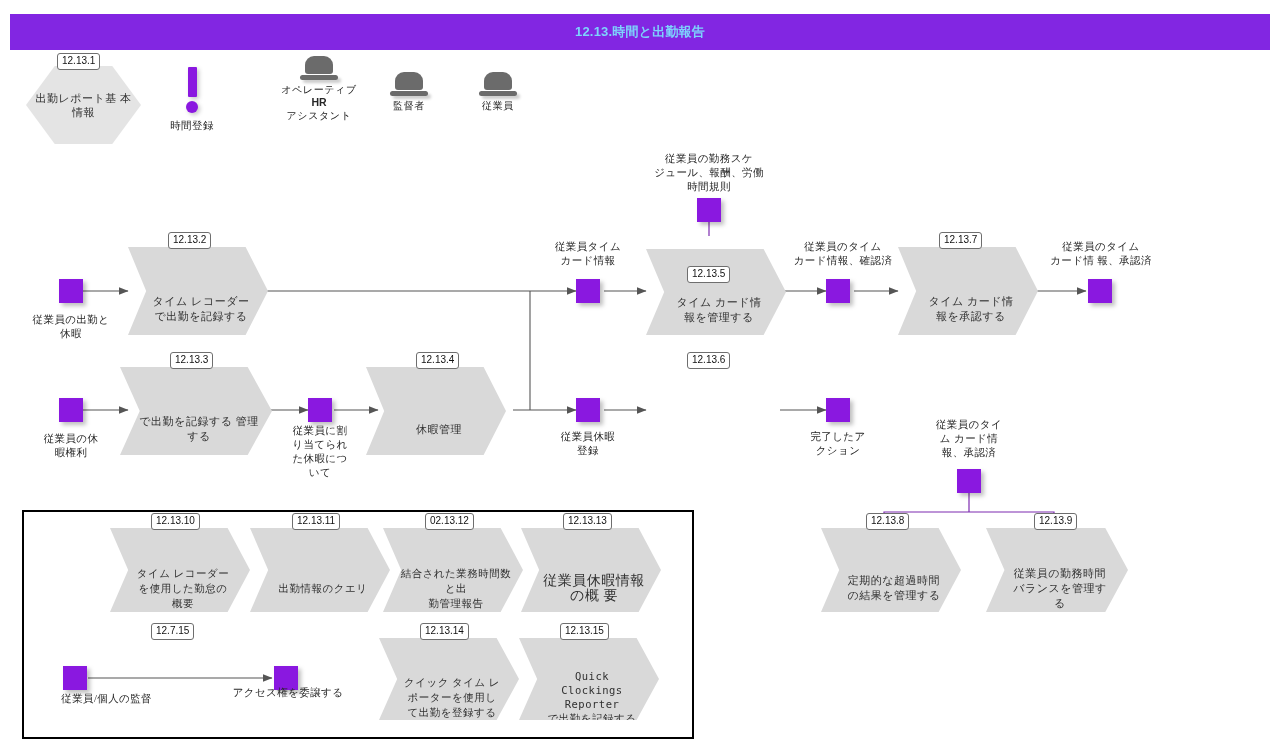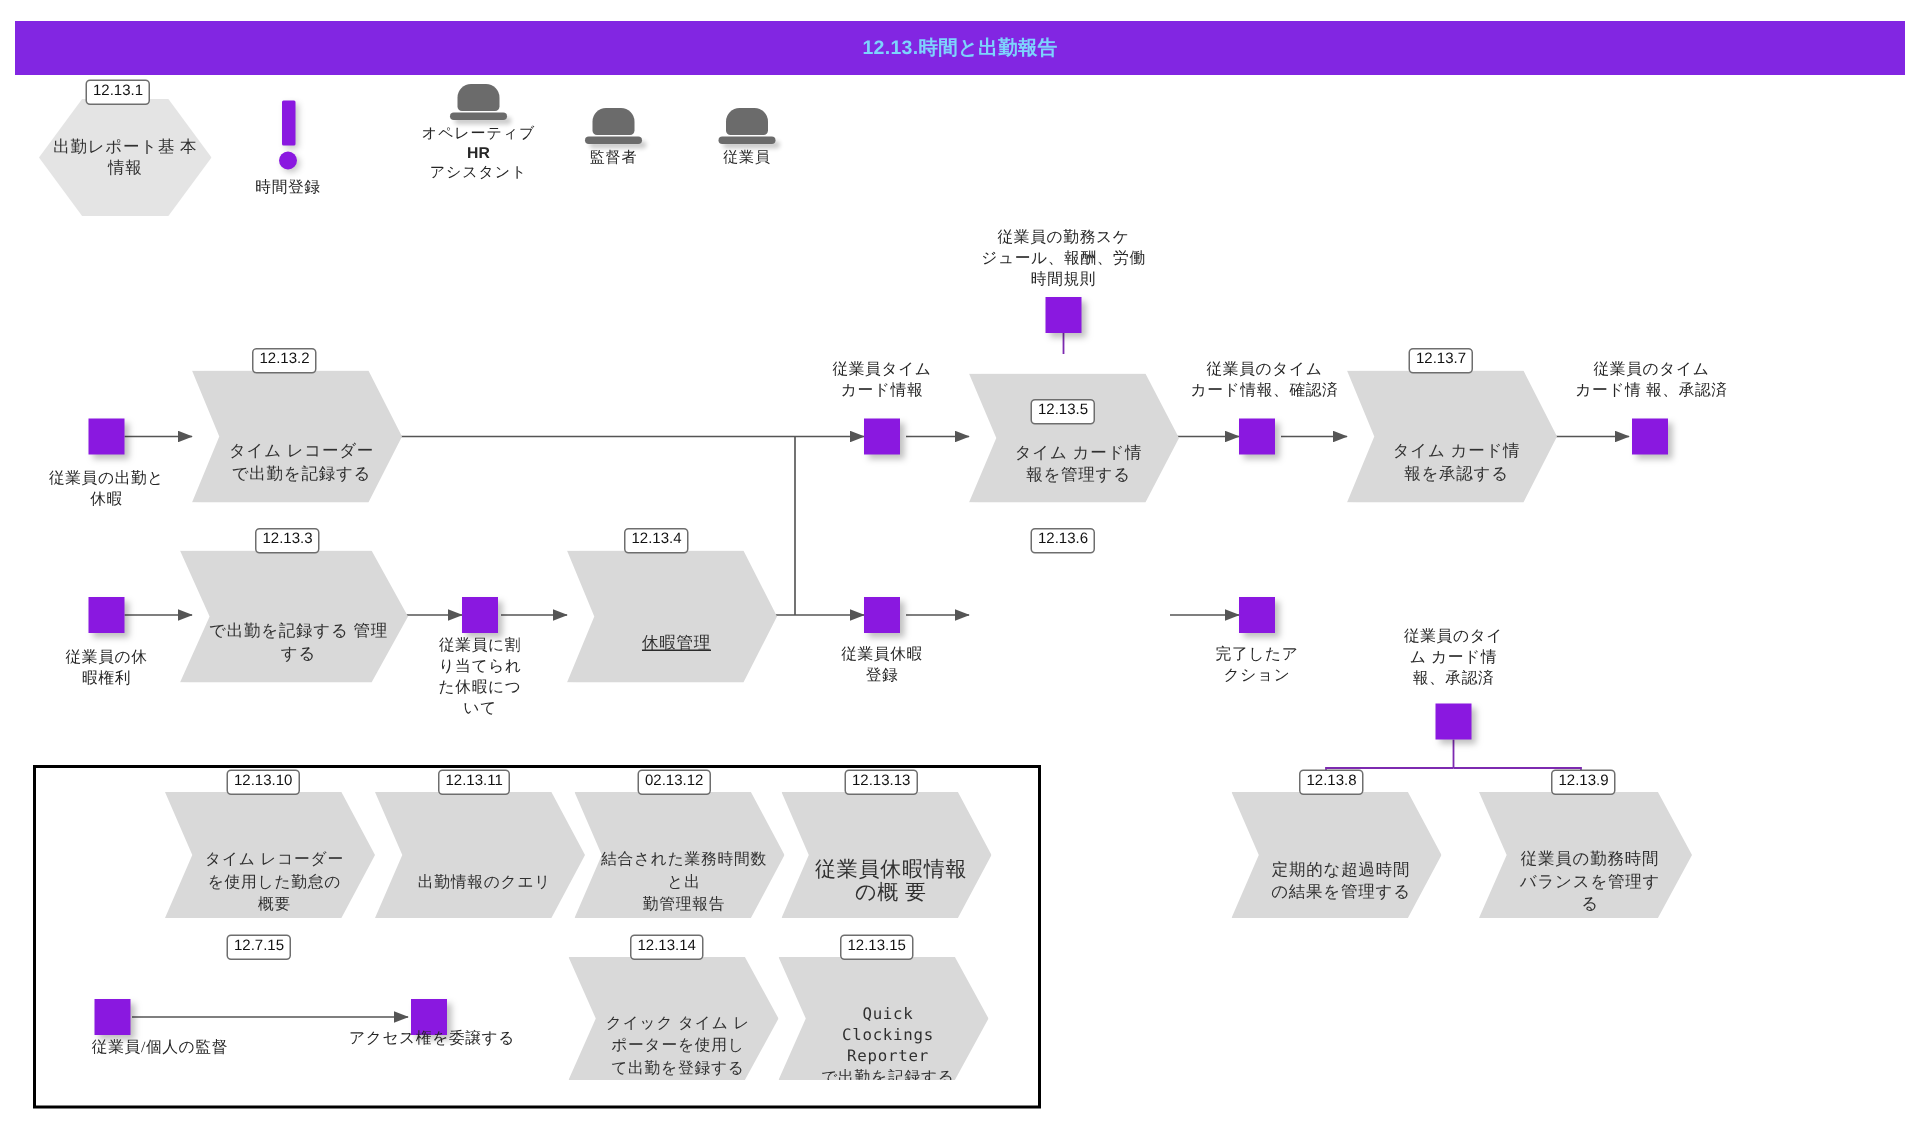--- a/index.html
+++ b/index.html
@@ -277,7 +277,7 @@
 いて</div>
 
   <div class="tag" style="left:404px;top:352px;margin-left:12px;">12.13.4</div>
-  <div class="proc" style="left:378px;top:367px;width:140px;height:88px;text-decoration:underline;">
+  <div class="proc" style="left:366px;top:367px;width:140px;height:88px;">
     <span class="lbl">休暇管理</span>
   </div>
 

